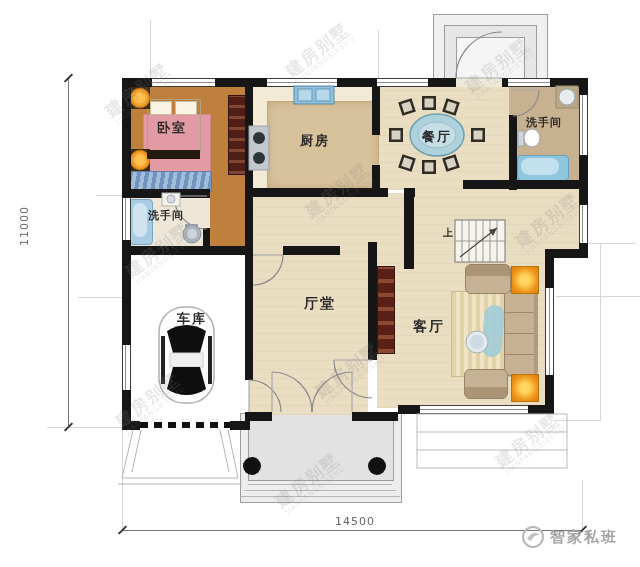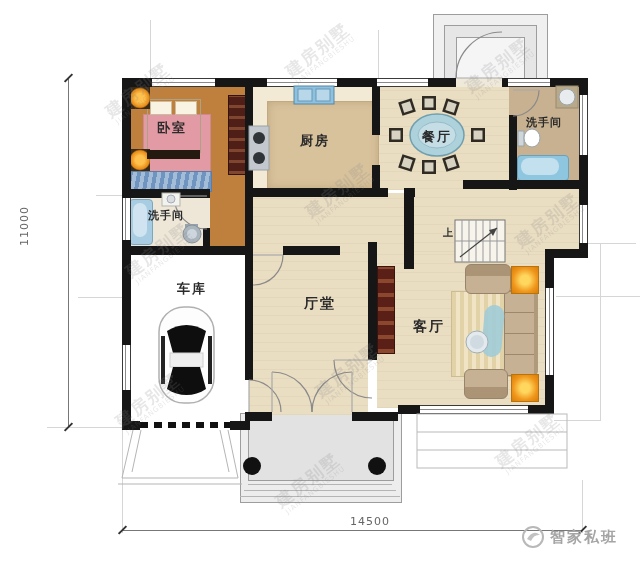--- a/index.html
+++ b/index.html
@@ -255,7 +255,7 @@
   <div class="lbl" style="left:407px;top:128px;width:60px;font-family:Liberation Serif, serif;">餐厅</div>
   <div class="lbl sm" style="left:509px;top:115px;width:70px;">洗手间</div>
   <div class="lbl sm" style="left:131px;top:208px;width:70px;">洗手间</div>
-  <div class="lbl" style="left:162px;top:280px;width:60px;z-index:41;">车库</div>
+  <div class="lbl" style="left:162px;top:310px;width:60px;z-index:41;">车库</div>
   <div class="lbl" style="left:290px;top:295px;width:60px;font-size:14px;">厅堂</div>
   <div class="lbl" style="left:399px;top:318px;width:60px;font-size:14px;">客厅</div>
   <div class="lbl sm" style="left:440px;top:226px;width:16px;font-size:10px;letter-spacing:0;">上</div>

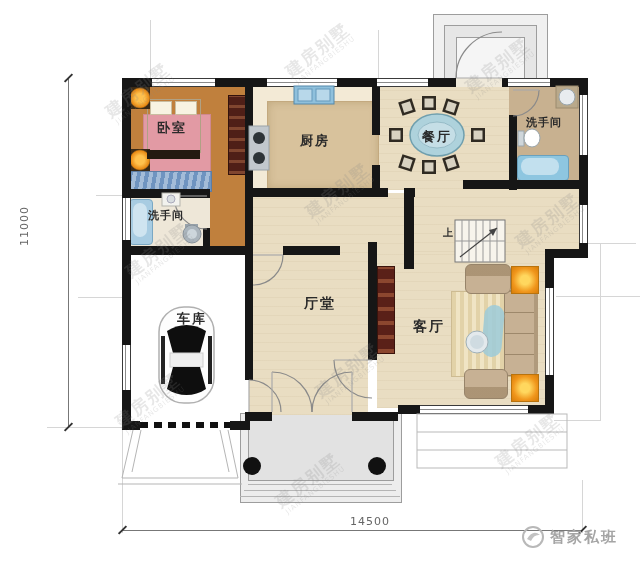--- a/index.html
+++ b/index.html
@@ -267,7 +267,7 @@
   <div class="dimline" style="left:122px;top:530px;width:460px;height:1px;"></div>
   <div class="tick" style="left:117px;top:529px;"></div>
   <div class="tick" style="left:577px;top:529px;"></div>
-  <div class="dimtxt" style="left:340px;top:515px;width:60px;text-align:center;">14500</div>
+  <div class="dimtxt" style="left:325px;top:515px;width:60px;text-align:center;">14500</div>
 
   <div class="wm" style="left:80px;top:80px;">
       <span class="l1">建房别墅</span>

